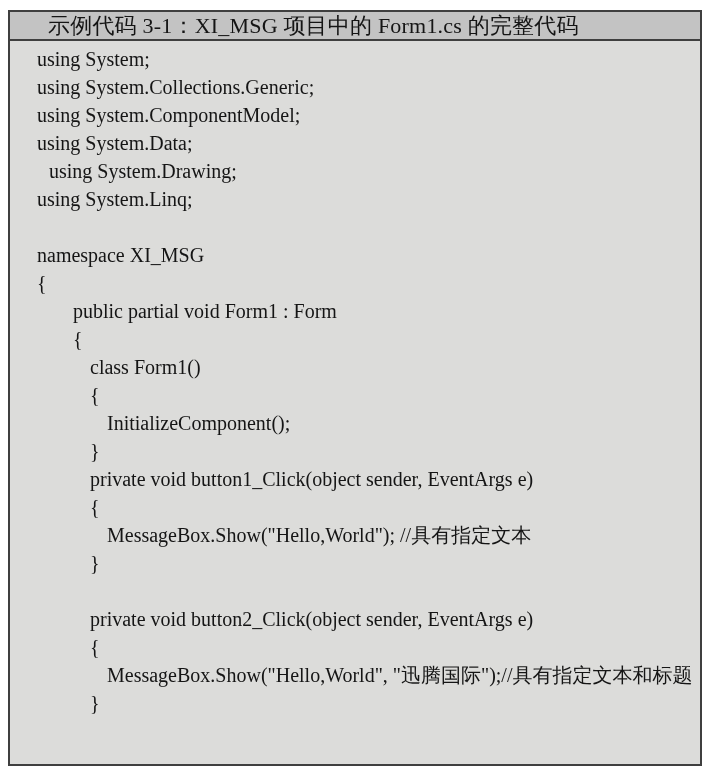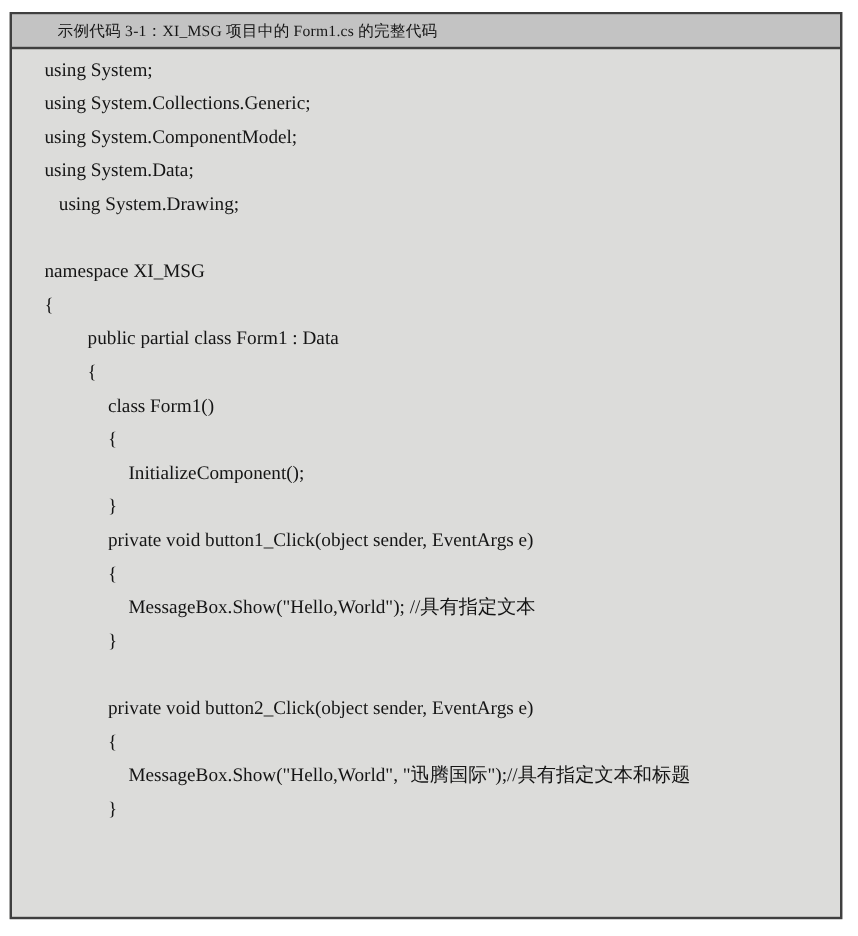--- a/index.html
+++ b/index.html
@@ -31,7 +31,7 @@
     background:var(--header-bg);
     border-bottom:2px solid var(--border);
     padding-left:38px;
-    font-size:13px;
+    font-size:22px;
     line-height:28px;
     color:var(--text);
     letter-spacing:0.2px;

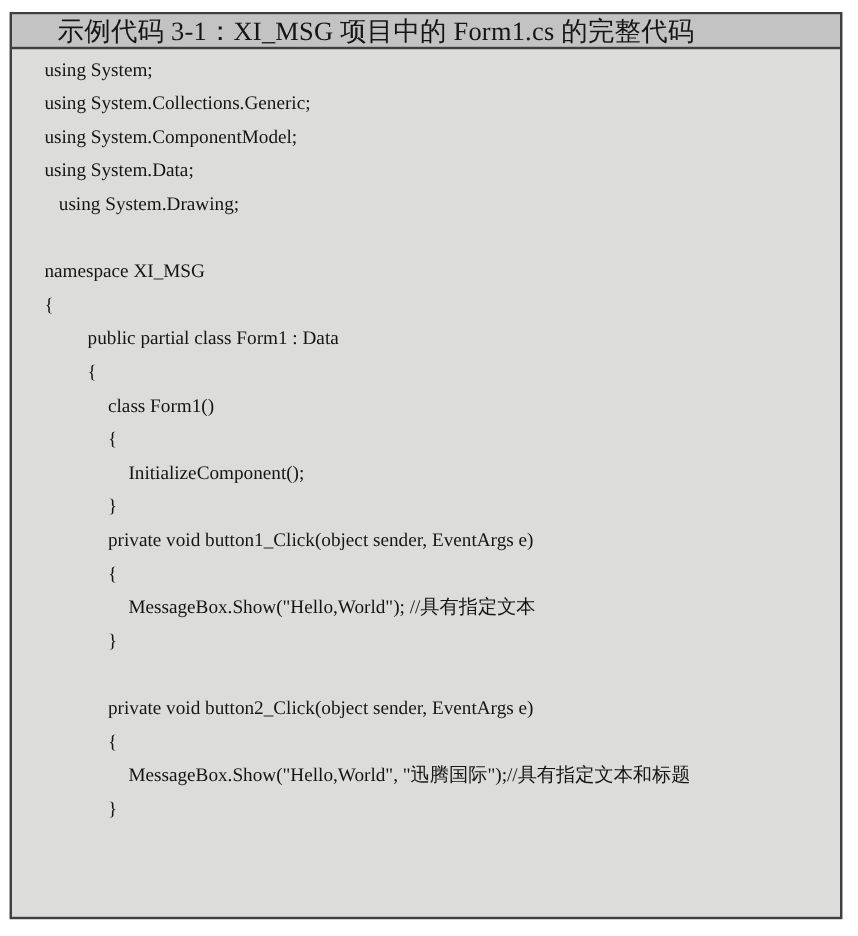--- a/index.html
+++ b/index.html
@@ -42,7 +42,7 @@
     color:var(--text);
   }
   .code-line{
-    font-size:16px;
+    font-size:20px;
     line-height:28px;
     height:28px;
     white-space:pre;

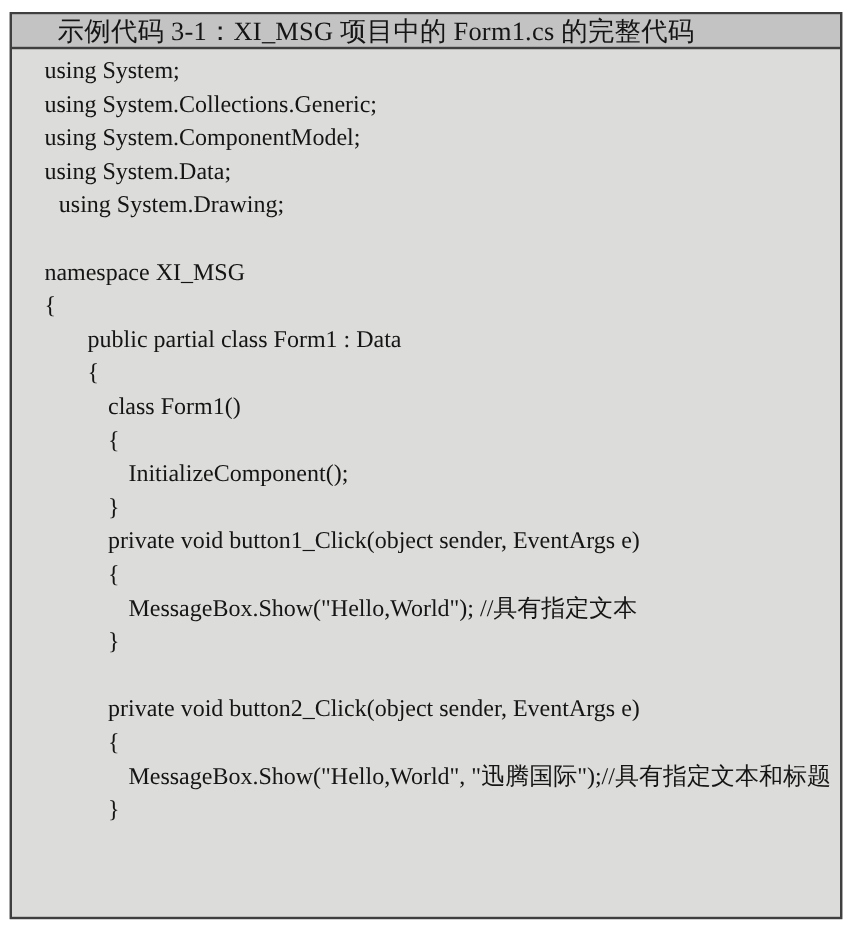--- a/index.html
+++ b/index.html
@@ -61,6 +61,7 @@
         <div class="code-line" style="padding-left: 0px;">using System.ComponentModel;</div>
         <div class="code-line" style="padding-left: 0px;">using System.Data;</div>
         <div class="code-line" style="padding-left: 0px; margin-left: 12px;">using System.Drawing;</div>
+        <div class="code-line" style="padding-left: 0px;">using System.Linq;</div>
         <div class="code-line" style="padding-left: 0px;">&nbsp;</div>
         <div class="code-line" style="padding-left: 0px;">namespace XI_MSG</div>
         <div class="code-line" style="padding-left: 0px;">{</div>

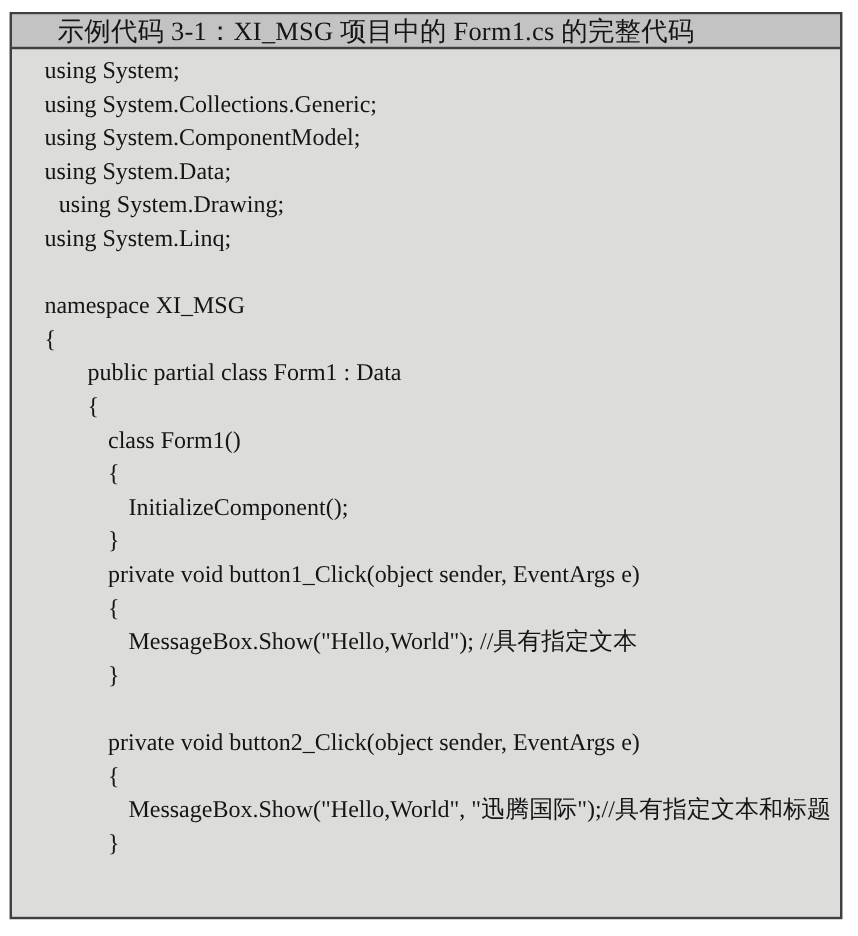--- a/index.html
+++ b/index.html
@@ -65,7 +65,7 @@
         <div class="code-line" style="padding-left: 0px;">&nbsp;</div>
         <div class="code-line" style="padding-left: 0px;">namespace XI_MSG</div>
         <div class="code-line" style="padding-left: 0px;">{</div>
-        <div class="code-line" style="padding-left: 36px;">public partial class Form1 : Data</div>
+        <div class="code-line" style="padding-left: 36px;">public partial void Form1 : Form</div>
         <div class="code-line" style="padding-left: 36px;">{</div>
         <div class="code-line" style="padding-left: 53px;">class Form1()</div>
         <div class="code-line" style="padding-left: 53px;">{</div>

